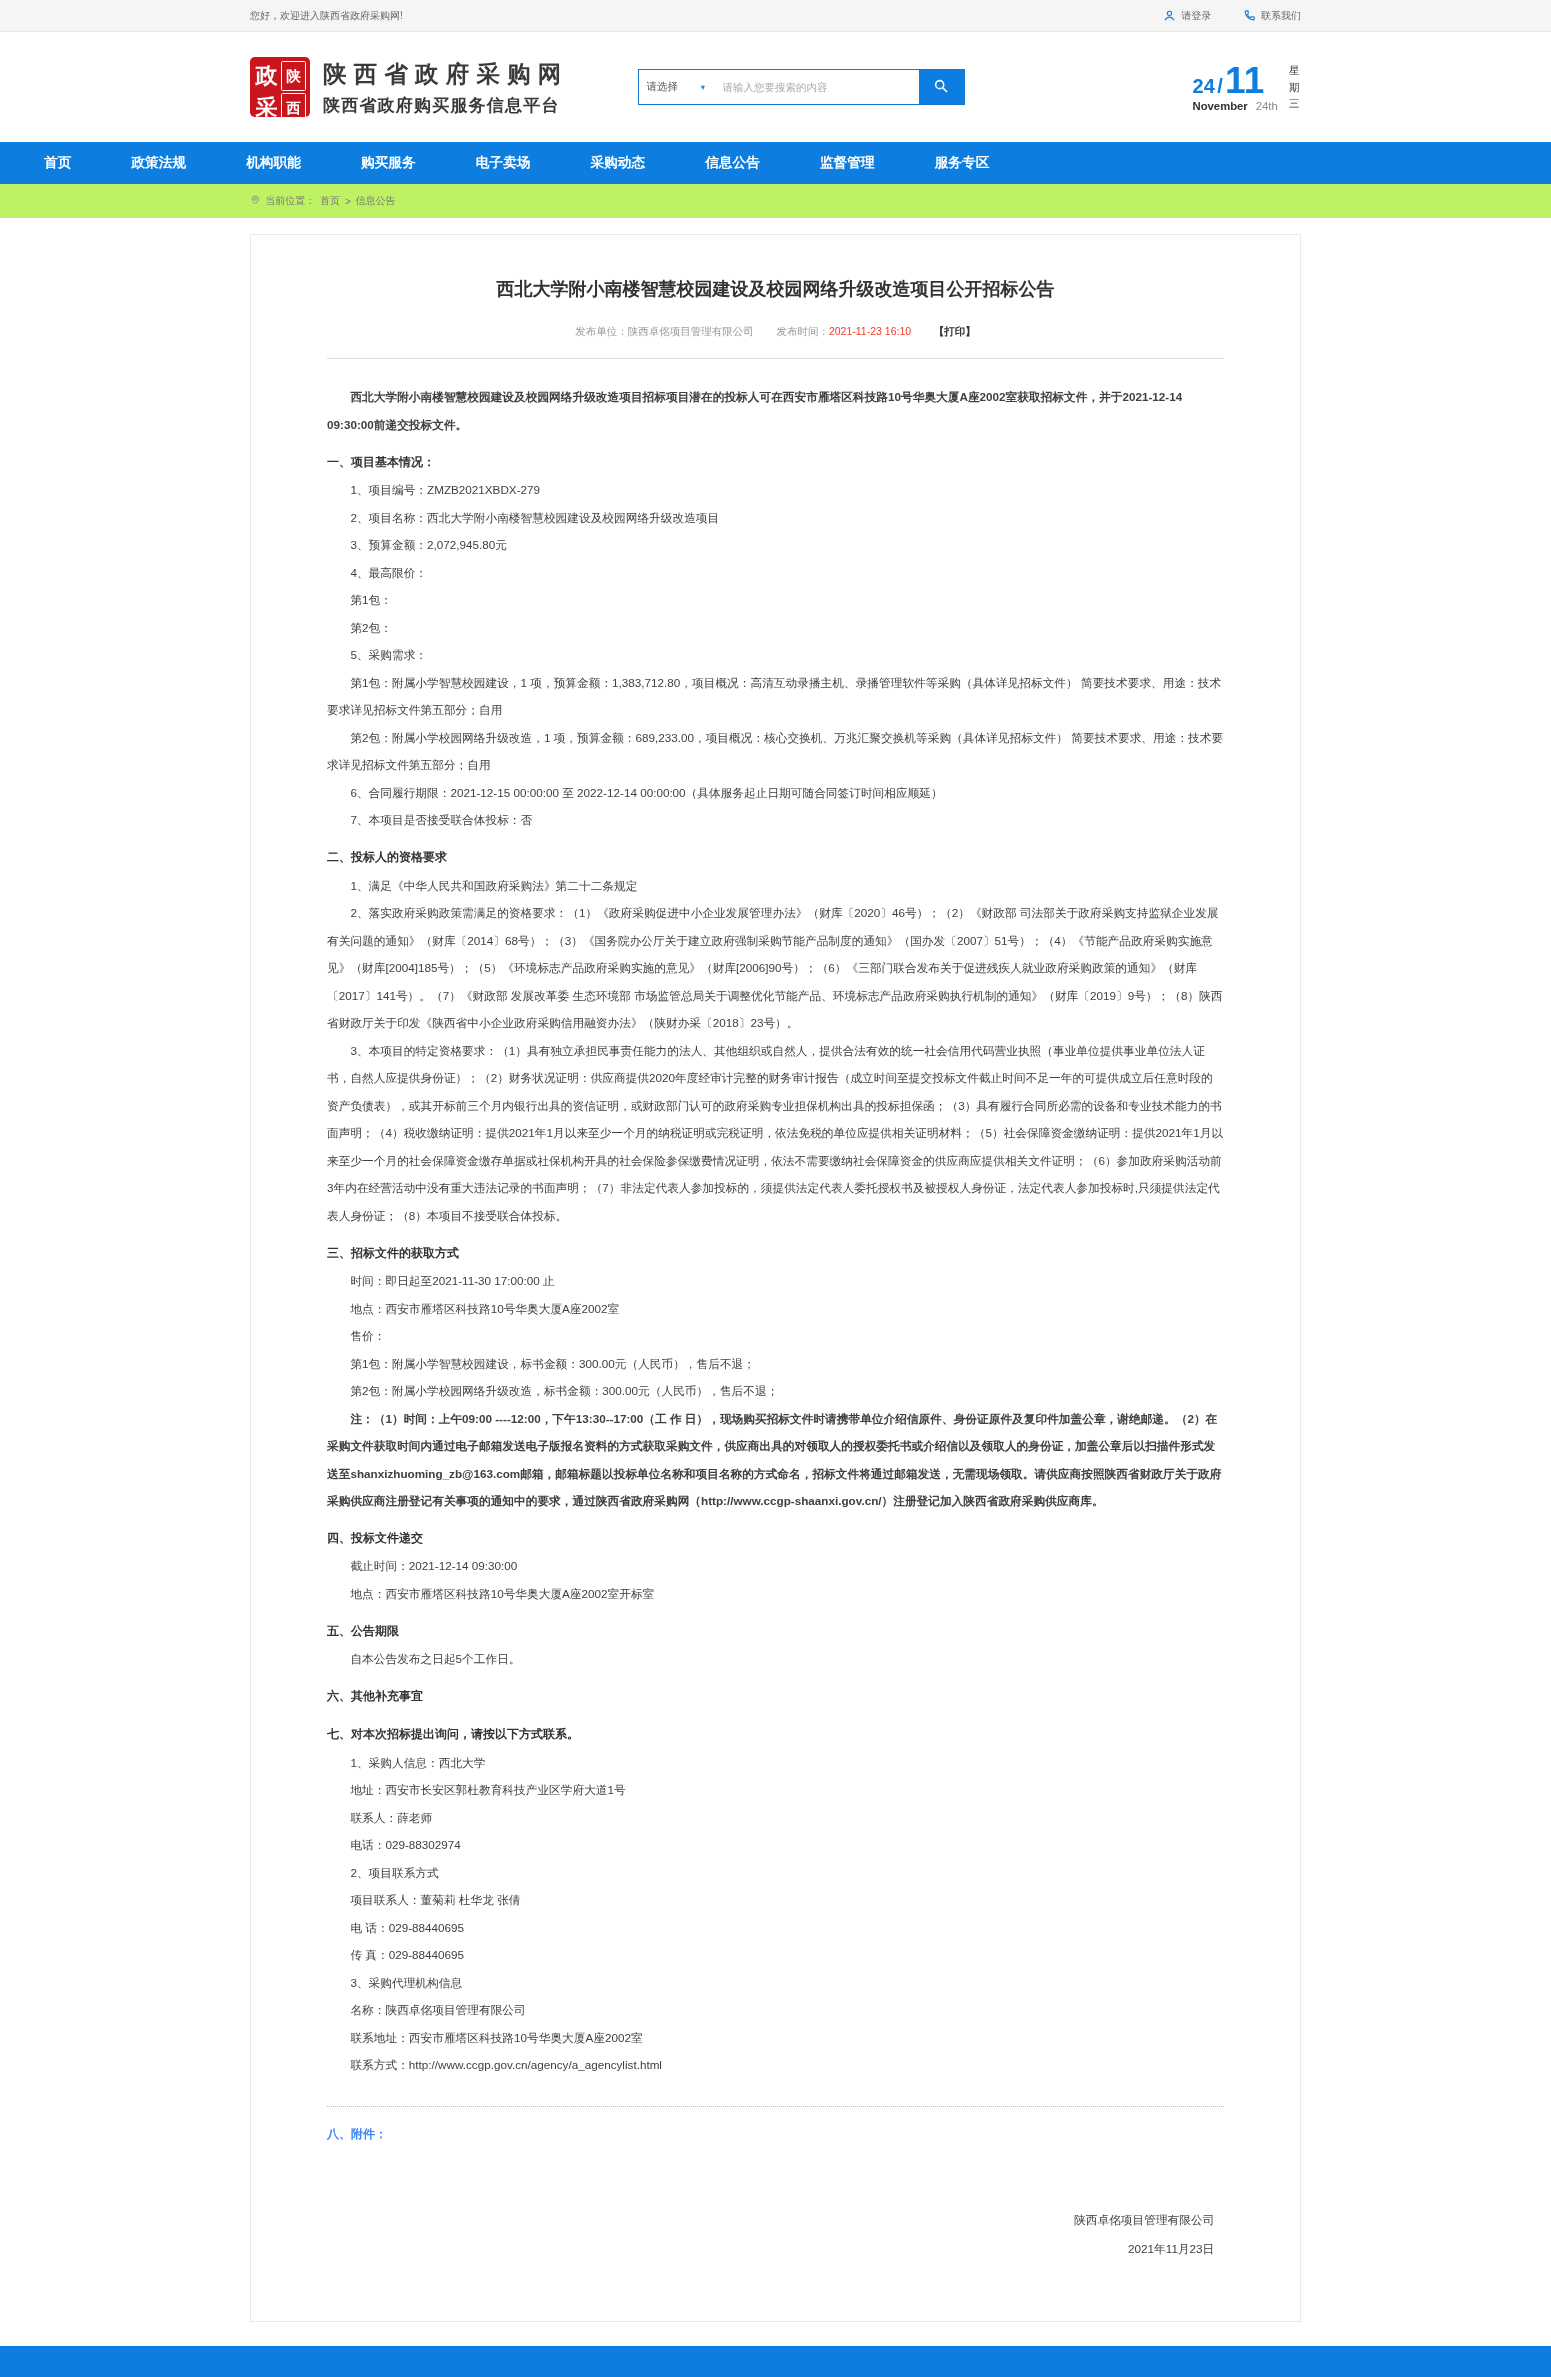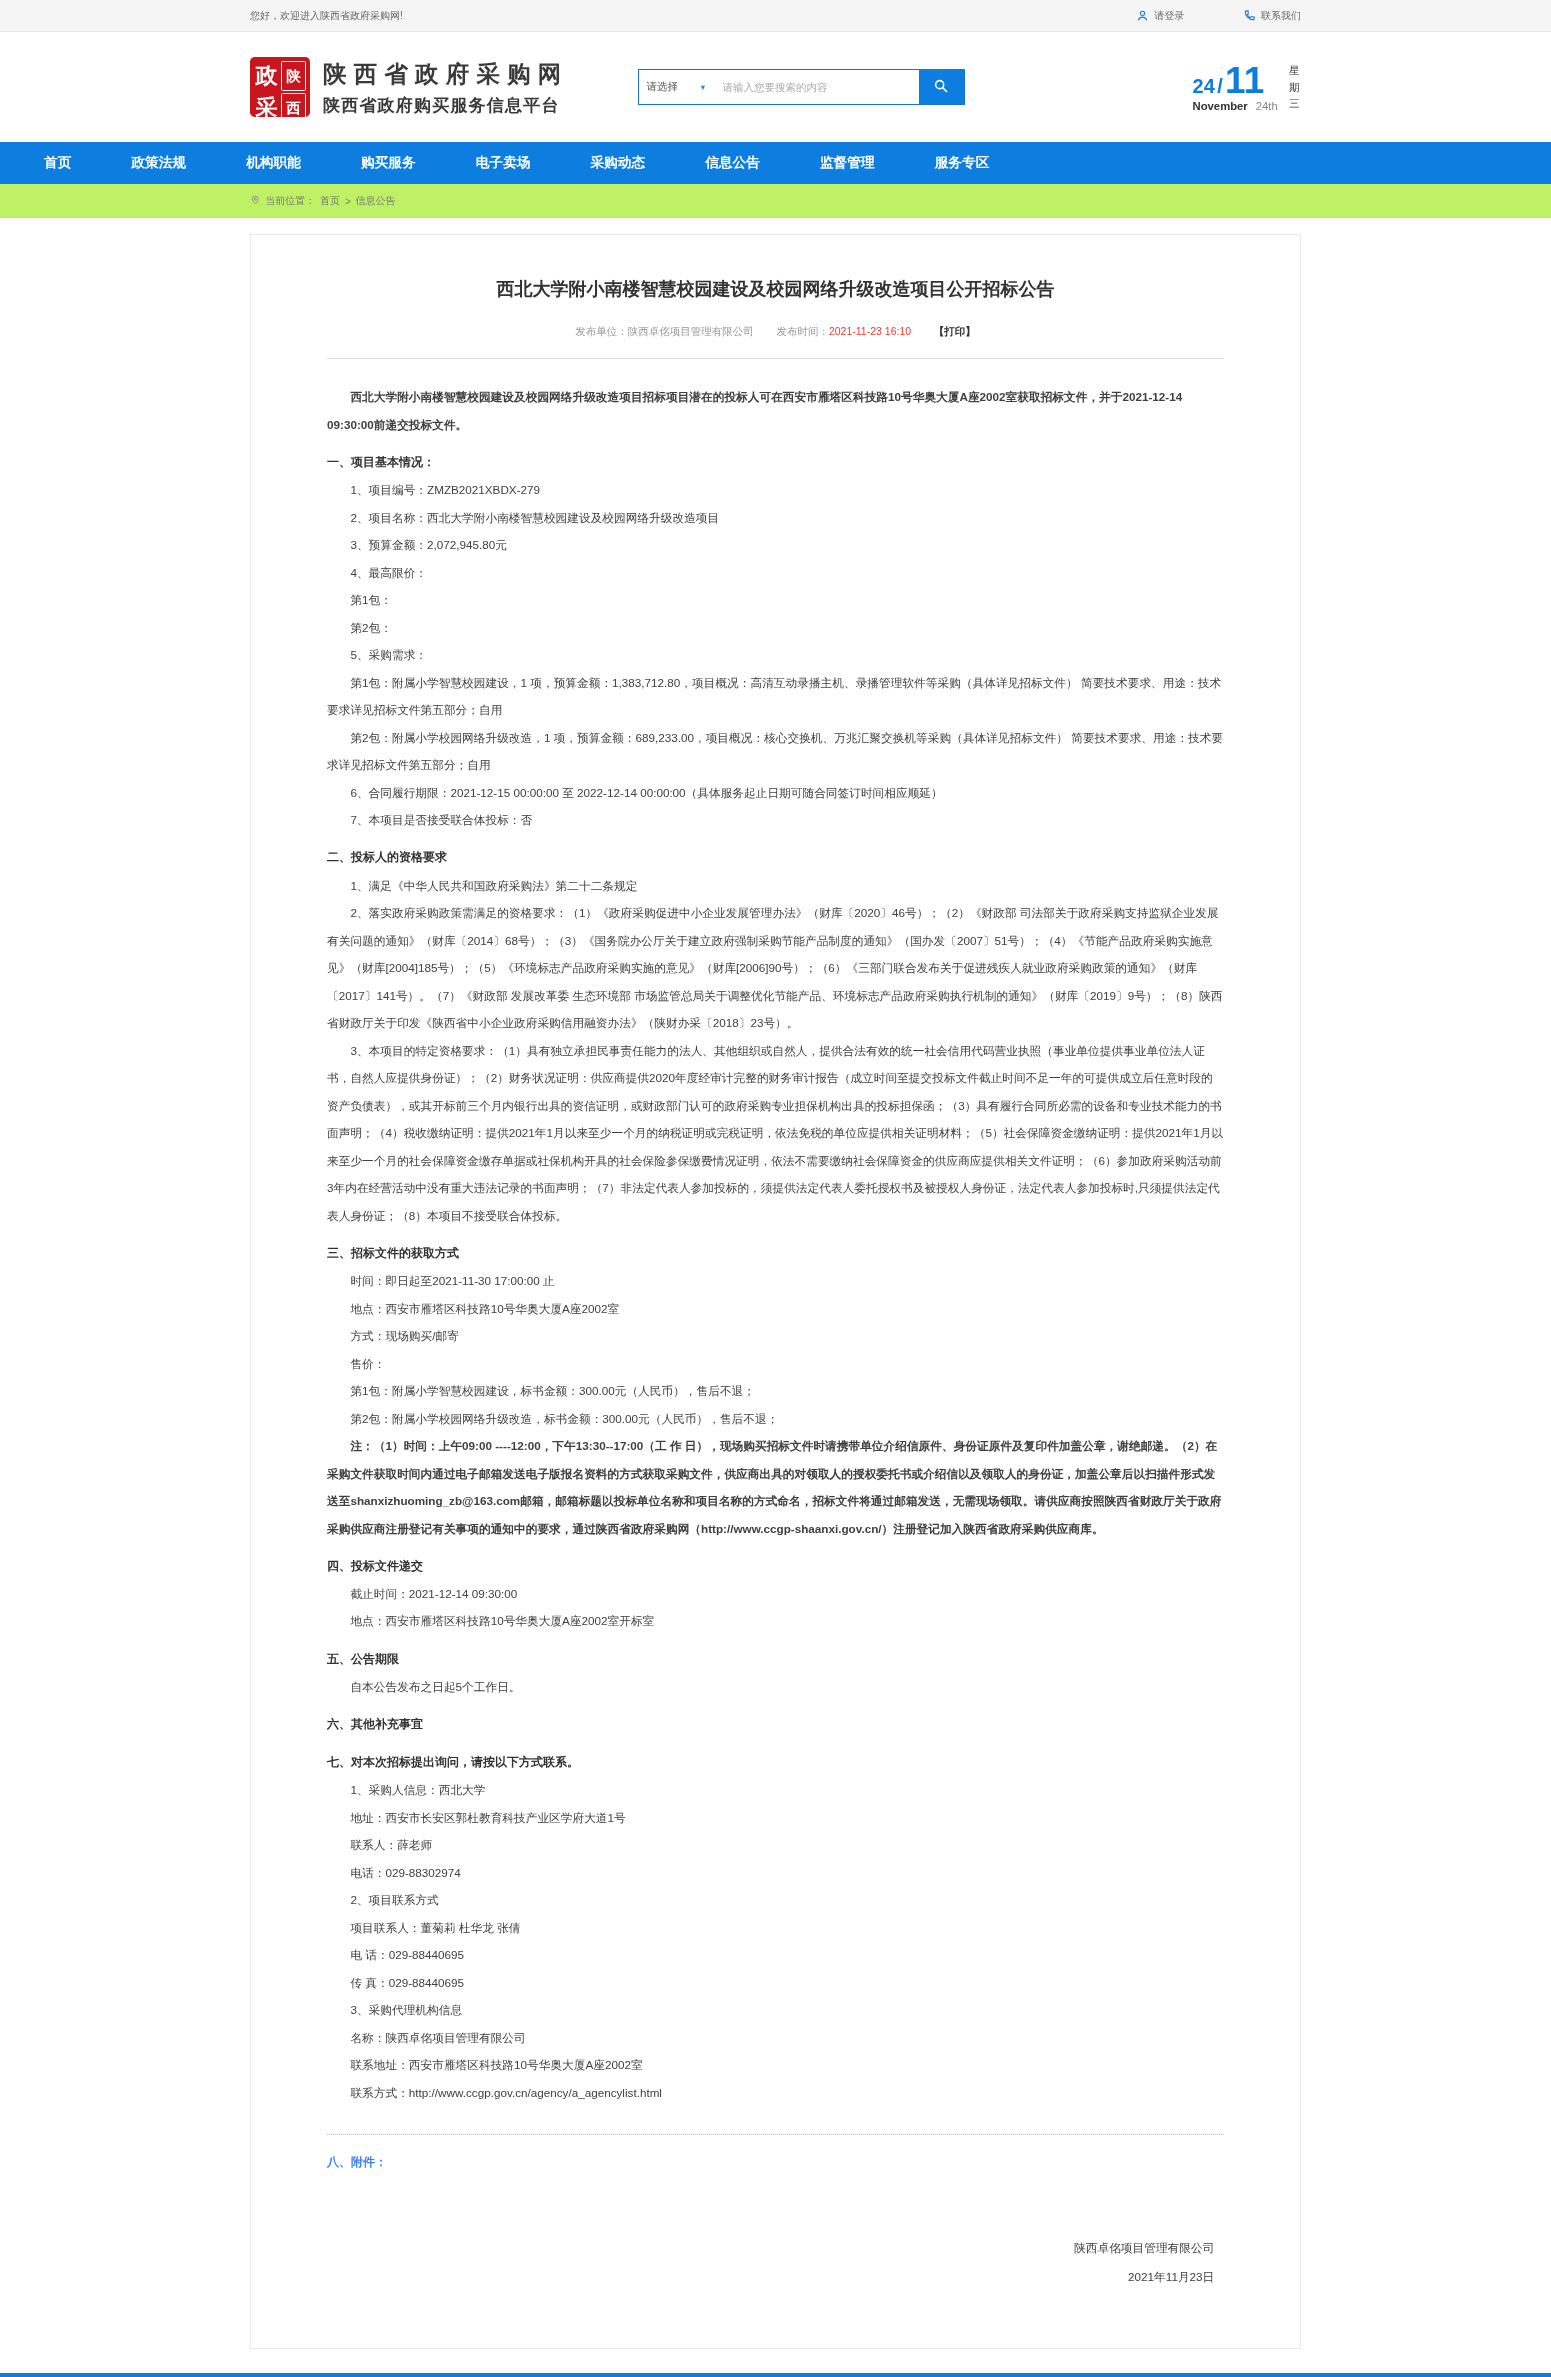--- a/index.html
+++ b/index.html
@@ -9,7 +9,7 @@
   
   .topbar { height:32px; background:#f5f5f5; border-bottom:0.8px solid #e8e8e8; font-size:10px; color:#666; }
   .topbar-inner { display:flex; justify-content:space-between; align-items:center; height:100%; }
-  .topbar-links { display:flex; align-items:center;gap:27px; }
+  .topbar-links { display:flex; align-items:center; }
   .tlink { display:inline-flex; align-items:center; gap:4.8px; margin-left:32px; color:#666; cursor:pointer; text-decoration:none; }
   .tlink svg { display:block; }
 

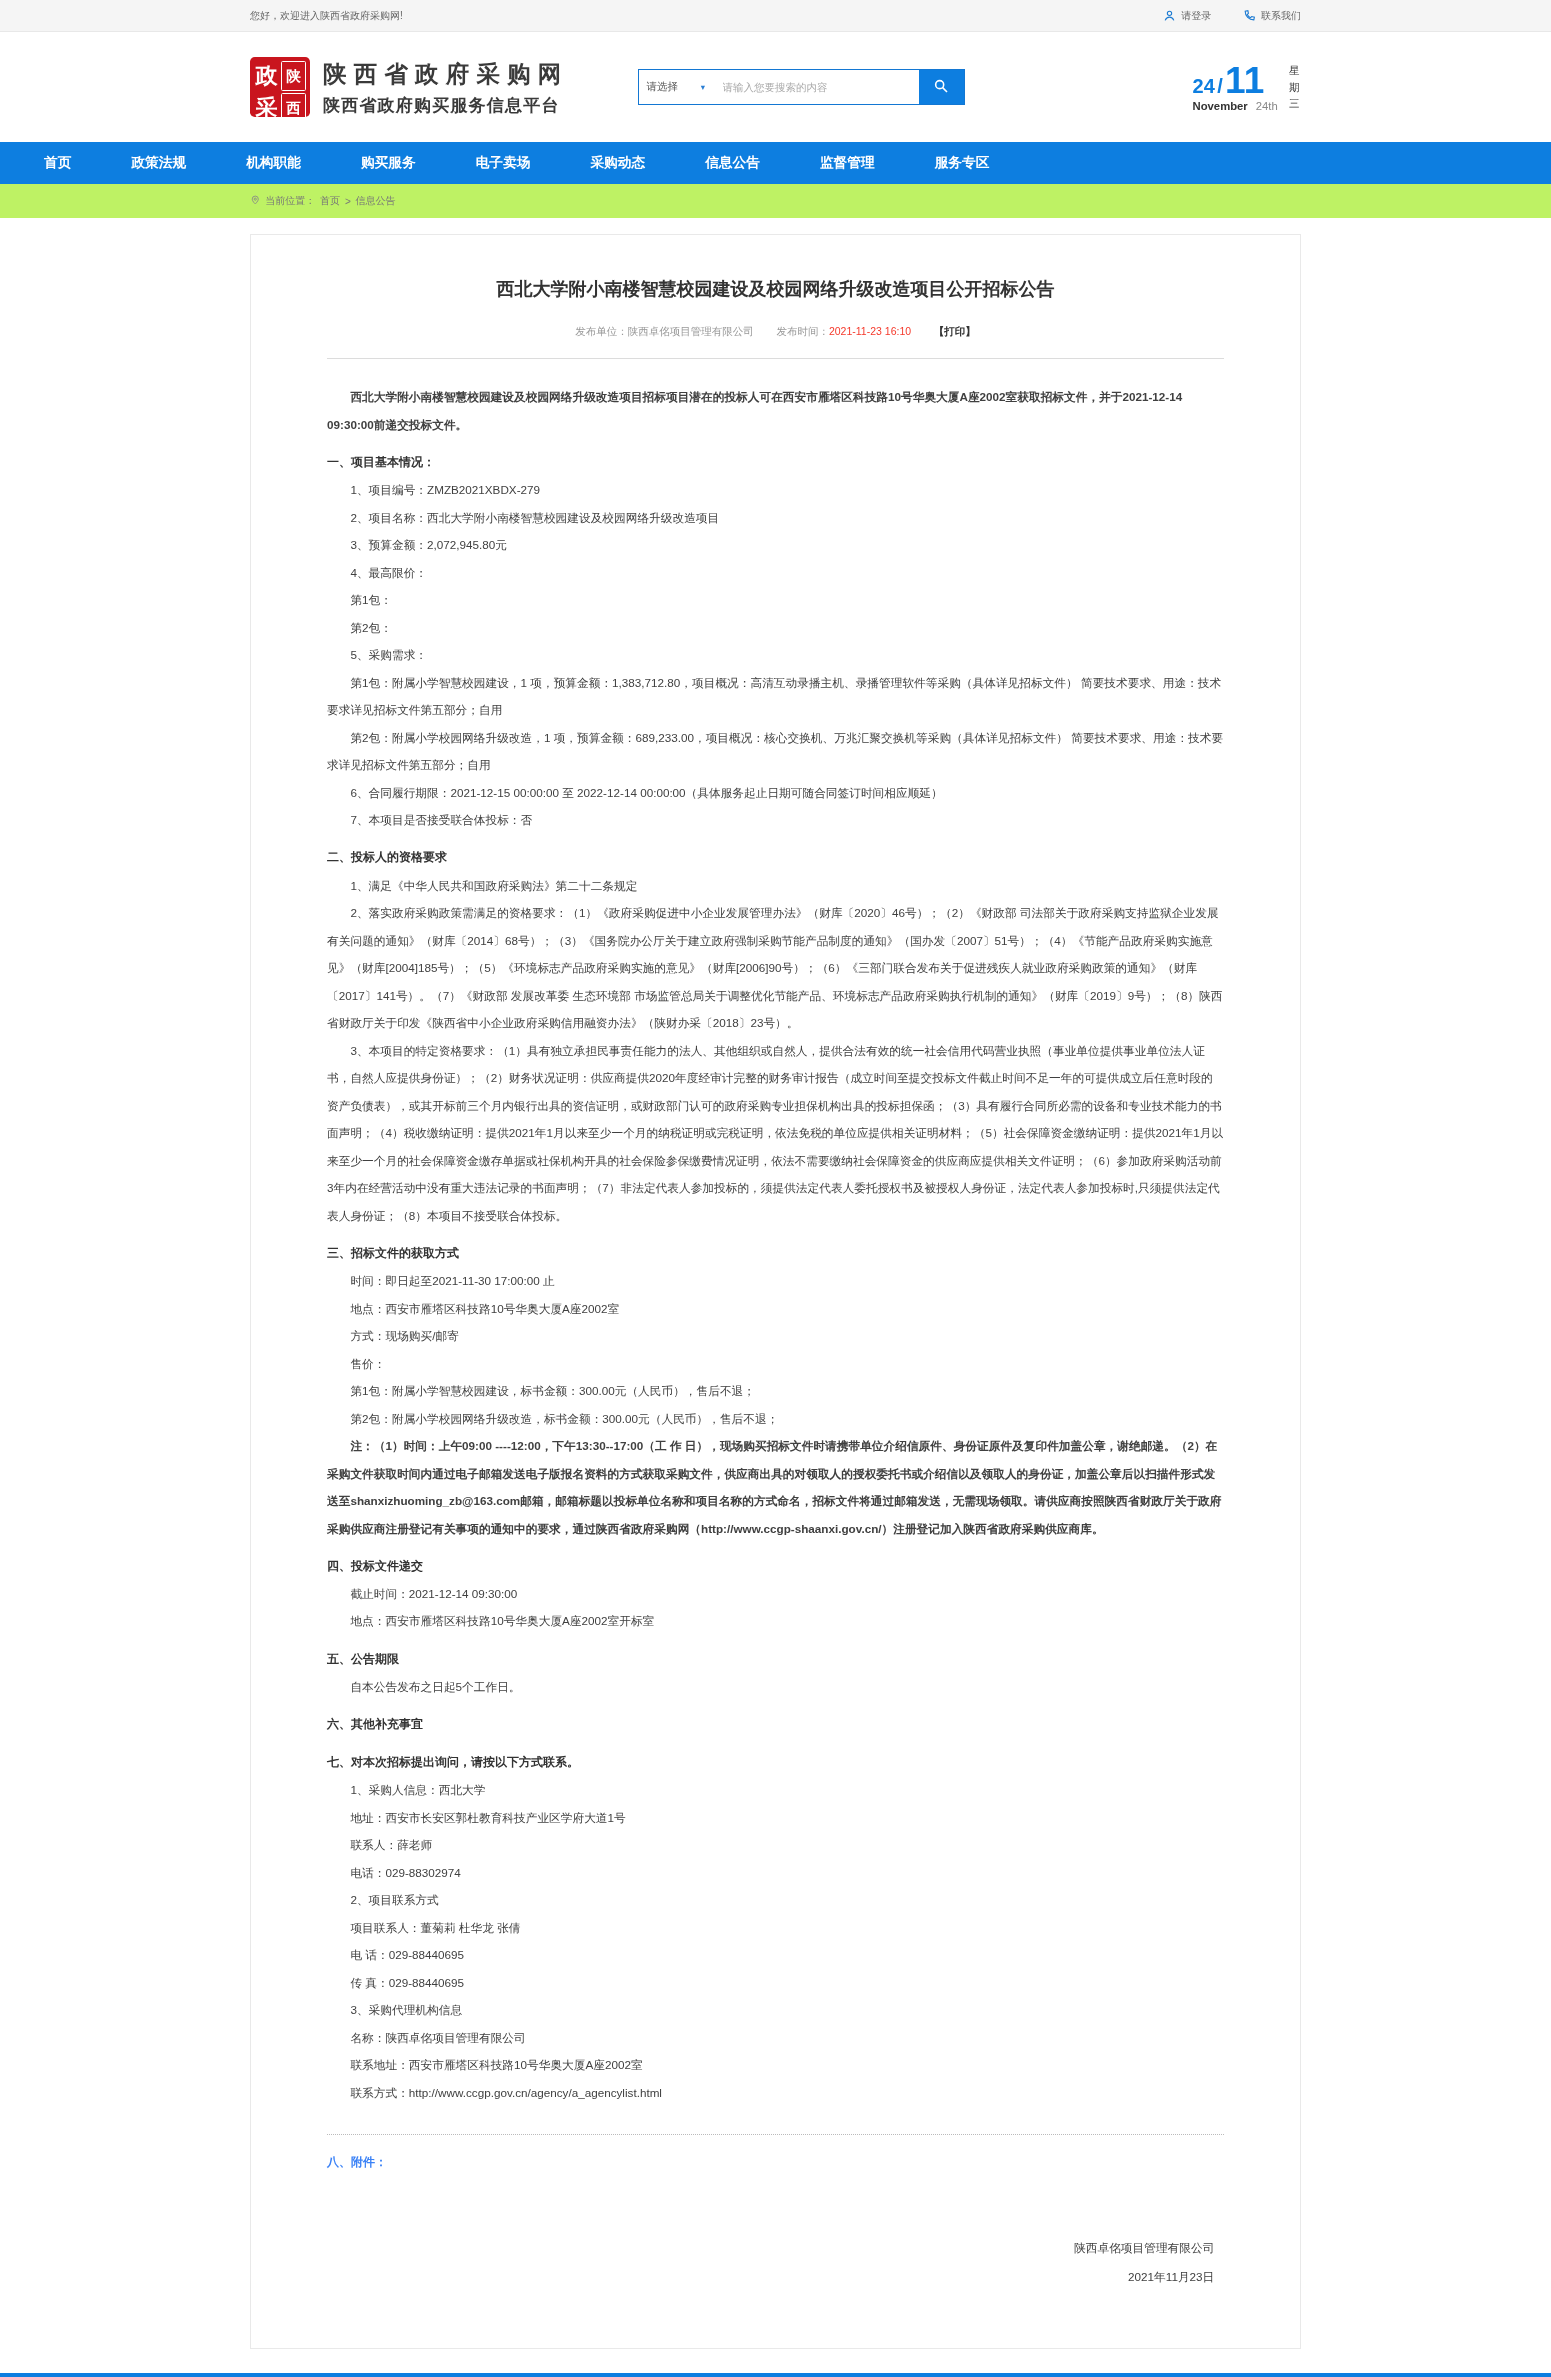--- a/index.html
+++ b/index.html
@@ -230,7 +230,6 @@
 
         <p class="n">地点：西安市雁塔区科技路10号华奥大厦A座2002室</p>
 
-        <p class="n">方式：现场购买/邮寄</p>
 
         <p class="n">售价：</p>
 

